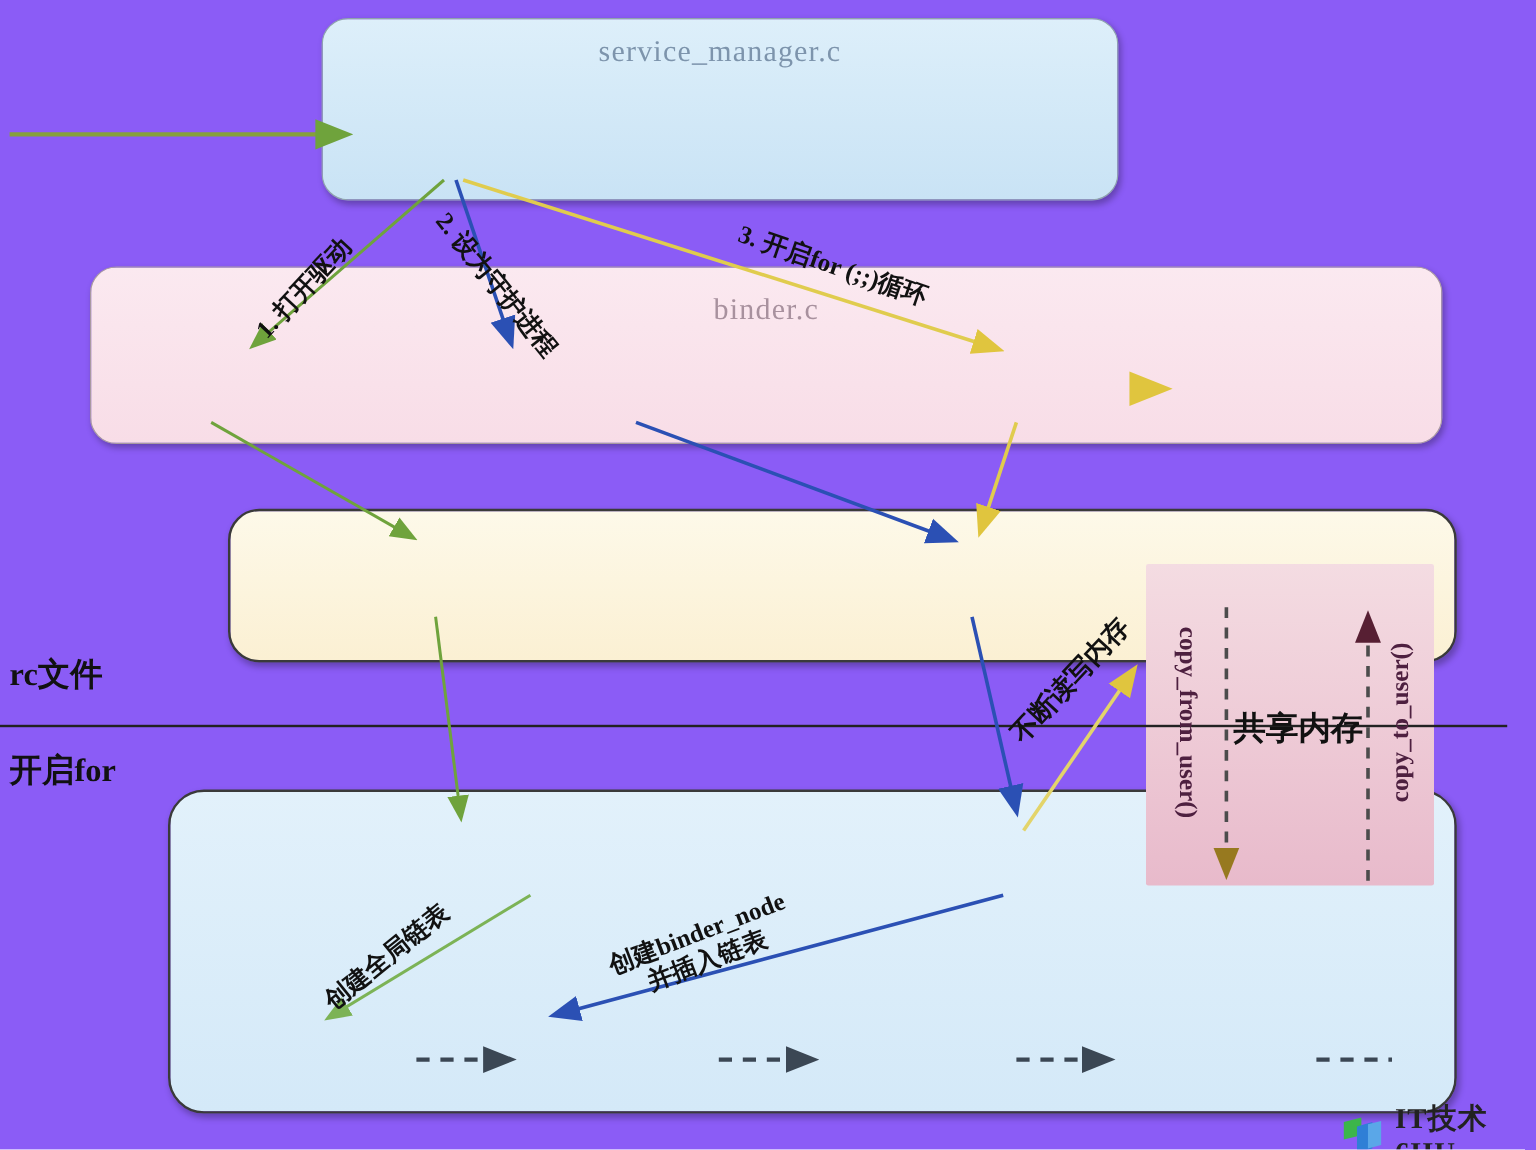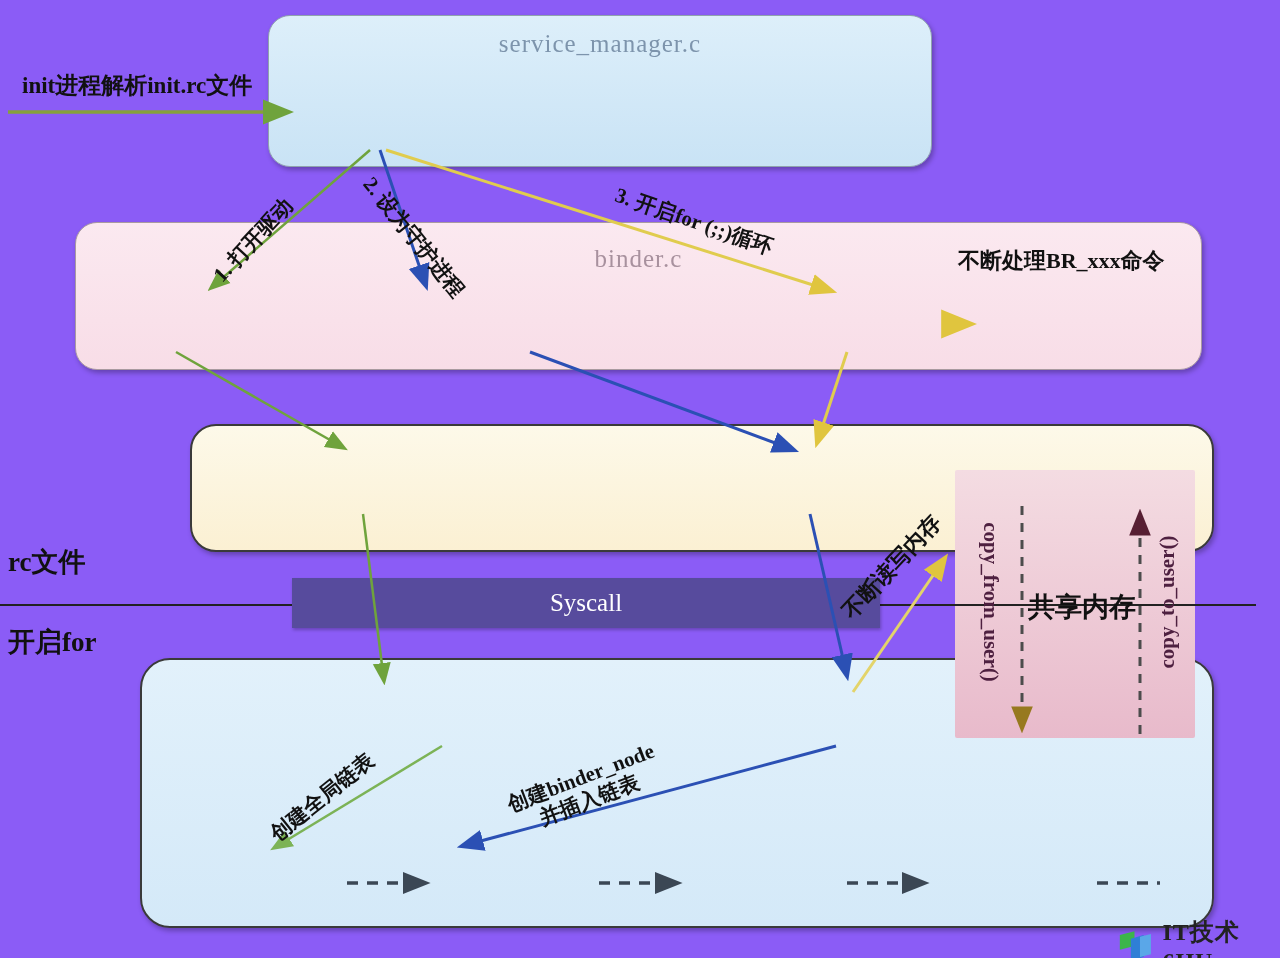--- a/index.html
+++ b/index.html
@@ -127,7 +127,6 @@
   <div class="fn fn-purple" id="fn-proc2">binder_proc</div>
   <div class="fn fn-purple" id="fn-proc3">binder_proc</div>
 
-  <div class="txt" id="lbl-init">init进程解析init.rc文件</div>
   <div class="txt" id="lbl-user">rc文件</div>
   <div class="txt" id="lbl-kernel">开启for</div>
   <div class="txt" id="lbl-br">不断处理BR_xxx命令</div>

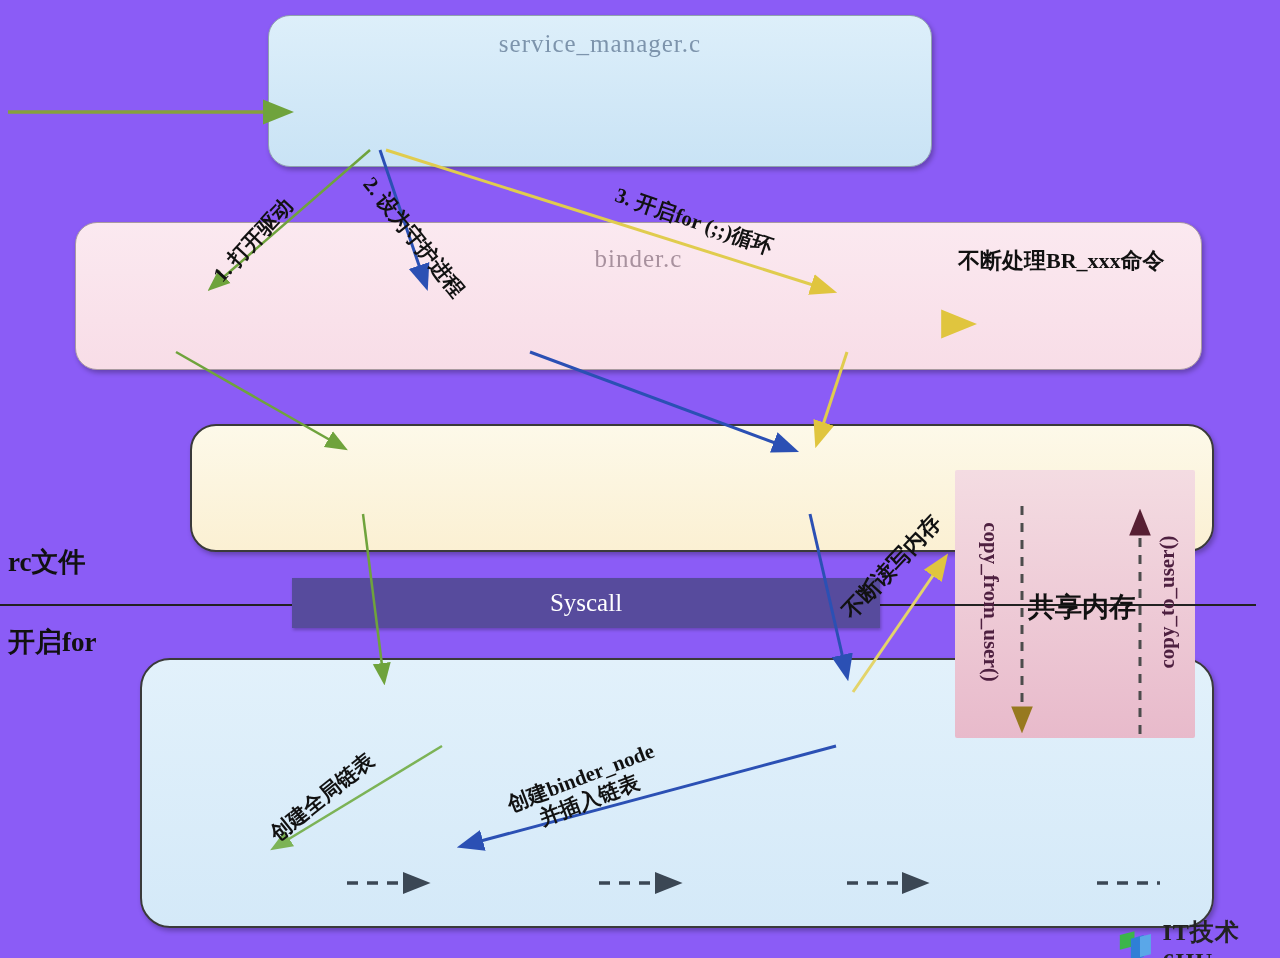--- a/index.html
+++ b/index.html
@@ -129,7 +129,6 @@
 
   <div class="txt" id="lbl-user">rc文件</div>
   <div class="txt" id="lbl-kernel">开启for</div>
-  <div class="txt" id="lbl-br">不断处理BR_xxx命令</div>
   <div class="txt" id="lbl-shared">共享内存</div>
 
   <div class="rot" id="lbl-step1">1. 打开驱动</div>

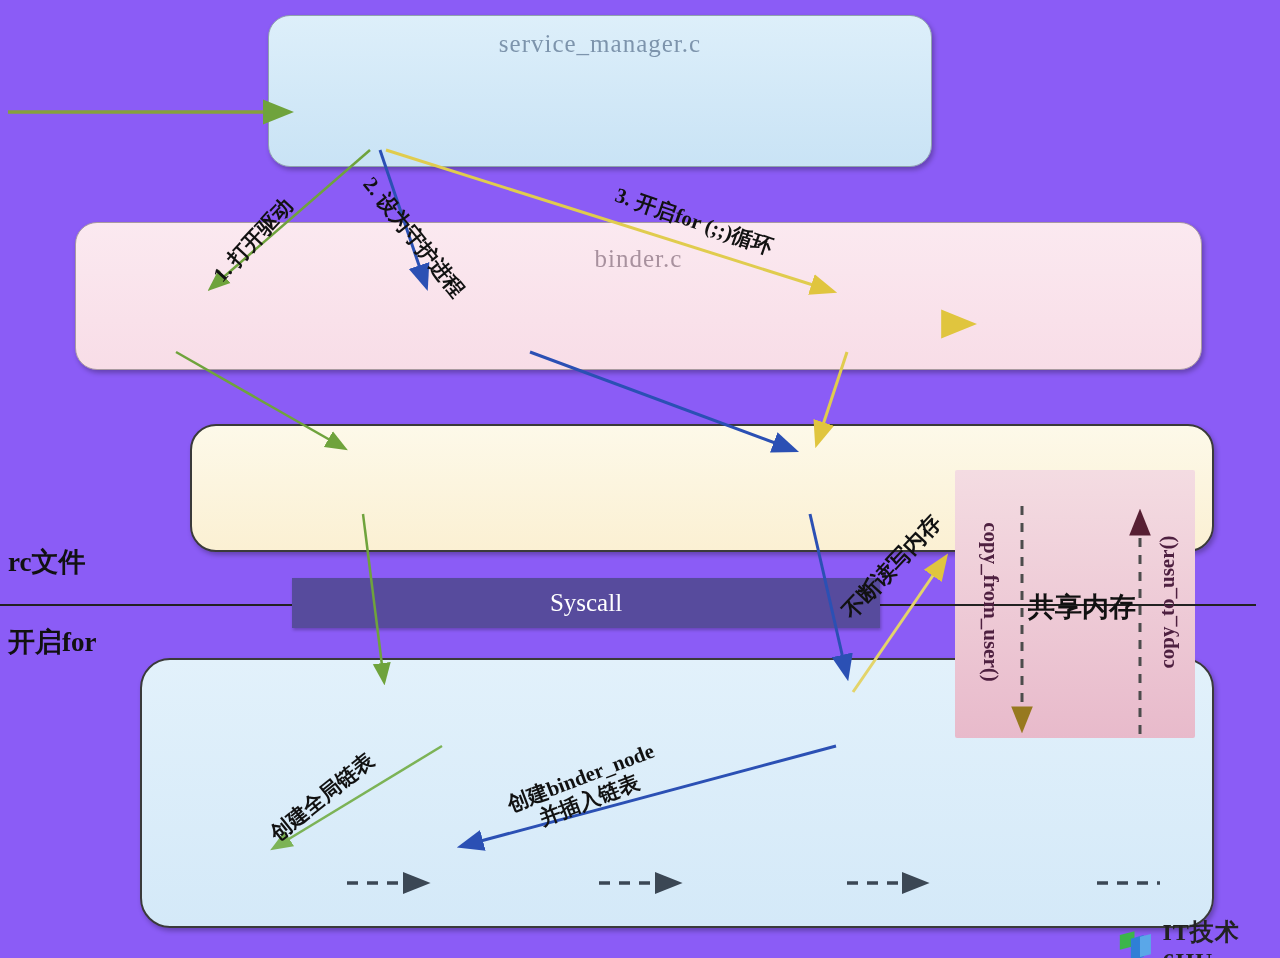--- a/index.html
+++ b/index.html
@@ -102,7 +102,6 @@
   <div class="bigbox" id="sharedmem-box"></div>
 
   <div class="abs" id="hline"></div>
-  <div class="abs" id="syscall-bar">Syscall</div>
 
   <div class="fn fn-blue" id="fn-main">main()</div>
   <div class="fn fn-blue" id="fn-doadd">do_add_service()</div>

